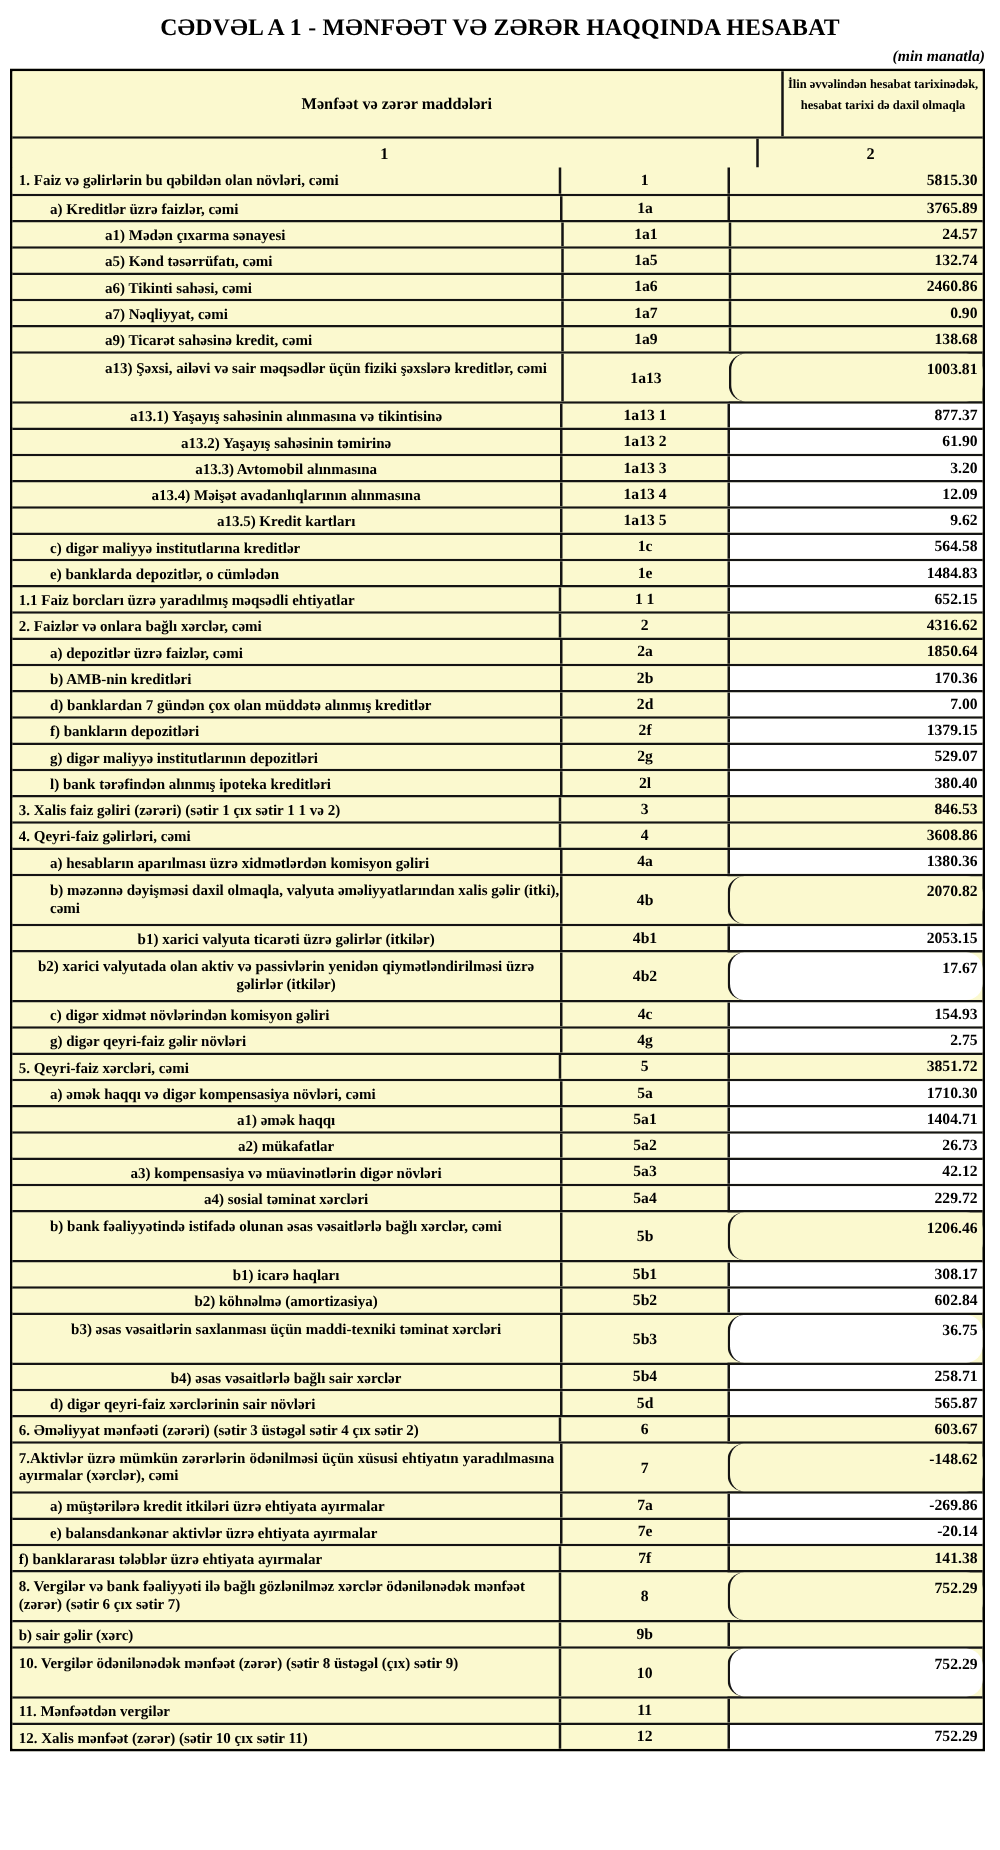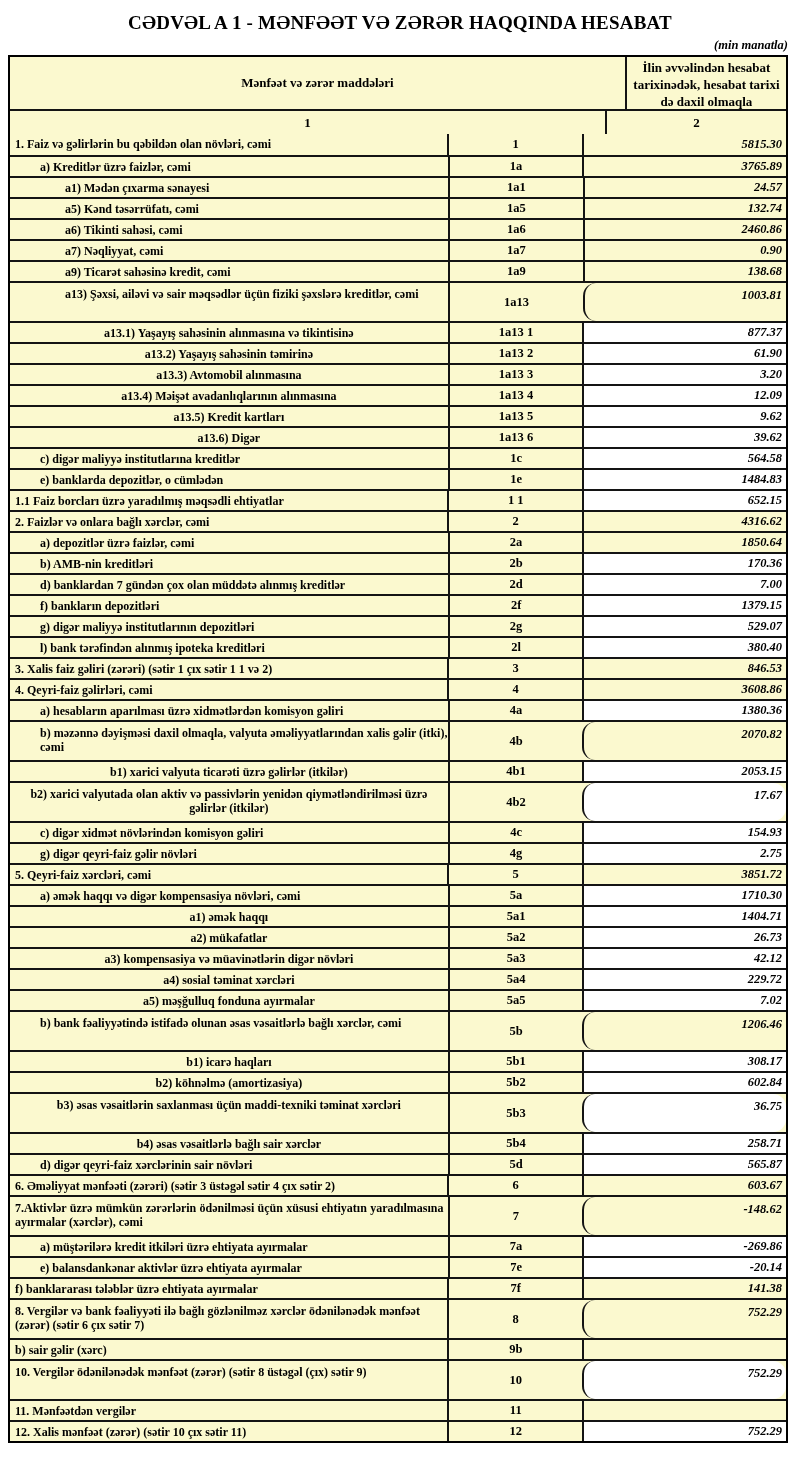--- a/index.html
+++ b/index.html
@@ -52,7 +52,7 @@
   }
   .hrow1 .hperiod{
     width:181px;border-left:2px solid #141414;background:#FBF9CF;
-    text-align:center;font-size:13px;line-height:17px;padding:2px 3px 0 3px;
+    text-align:center;font-size:10px;line-height:17px;padding:2px 3px 0 3px;
   }
   .hrow2{height:25px;}
   .hrow2 .hnum1{

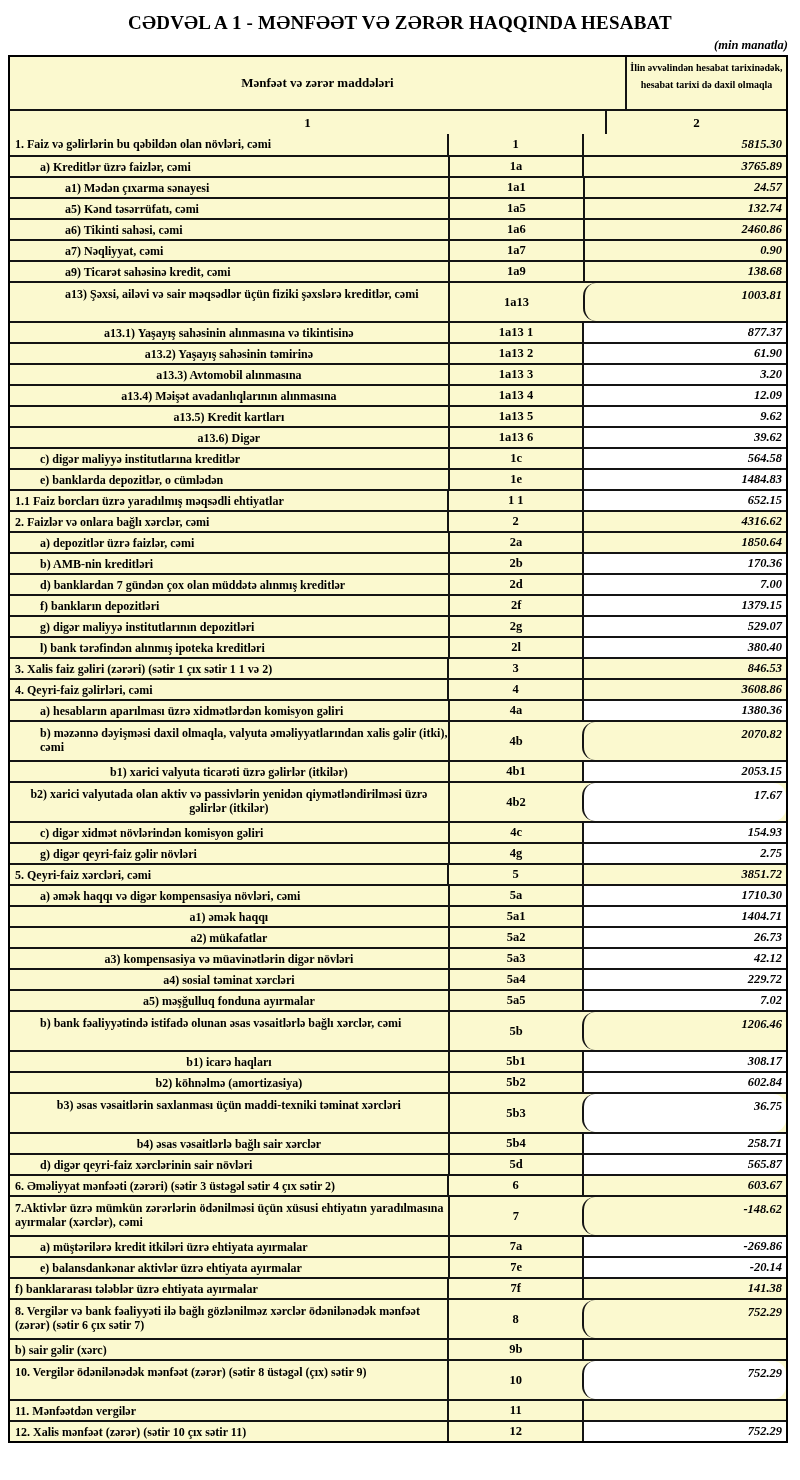--- a/index.html
+++ b/index.html
@@ -31,7 +31,7 @@
   .val{
     width:212px;border-left:2px solid #141414;
     display:flex;align-items:center;justify-content:flex-end;
-    padding-right:4px;font-size:12.5px;font-style:italic;
+    padding-right:4px;font-size:12.5px;
   }
   .vy{background:#FBF9CF;} .vw{background:#FFFFFF;}
   

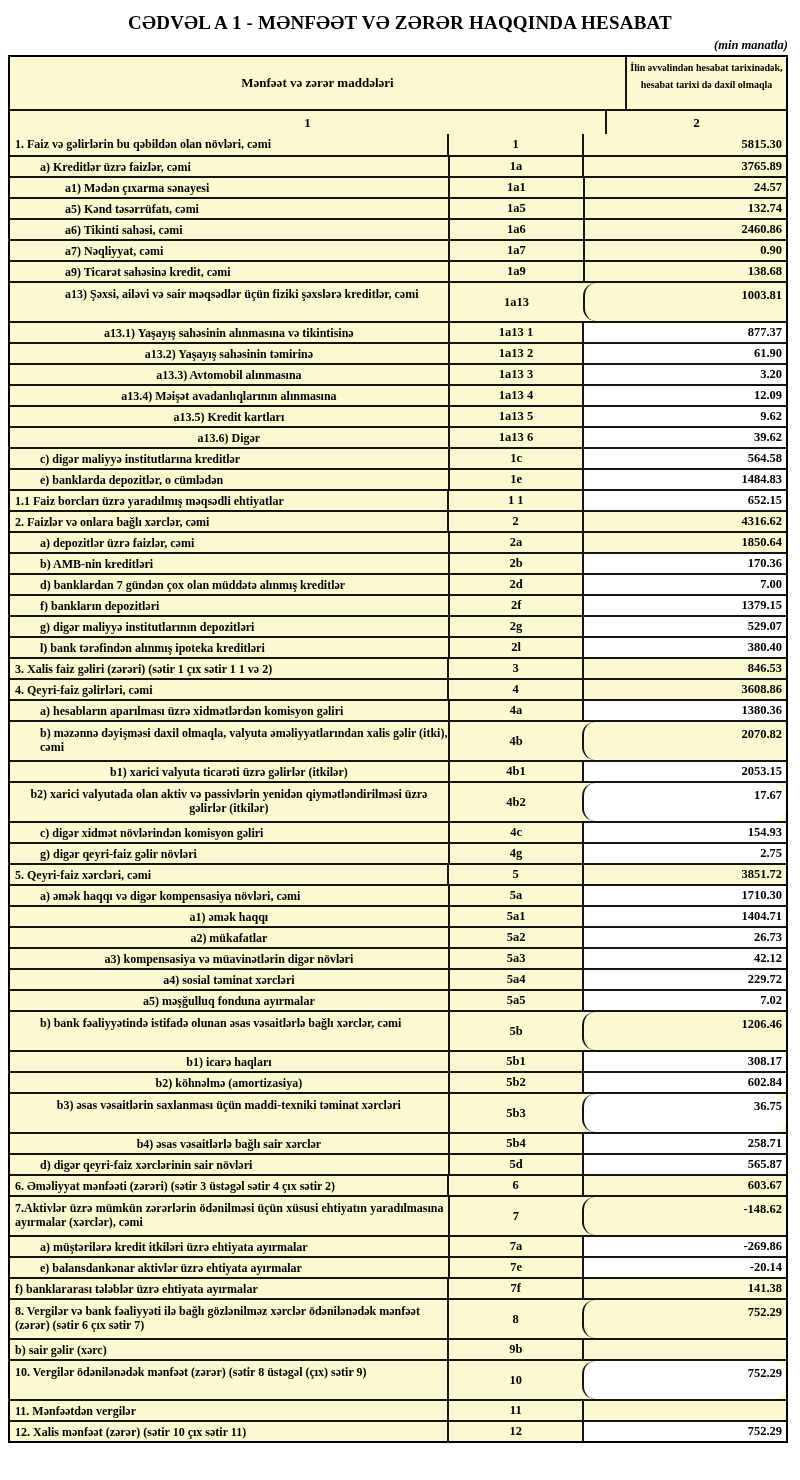--- a/index.html
+++ b/index.html
@@ -41,7 +41,7 @@
   
   .l0 .lbl{padding-left:5px;}
   .l1 .lbl{padding-left:30px;}
-  .l2 .lbl{padding-left:55px;}
+  .l2 .lbl{padding-left:74px;}
   .ca .lbl{text-align:center;padding-left:12px;padding-right:12px;}
   .ju .lbl{text-align:justify;padding-left:5px;padding-right:4px;}
   

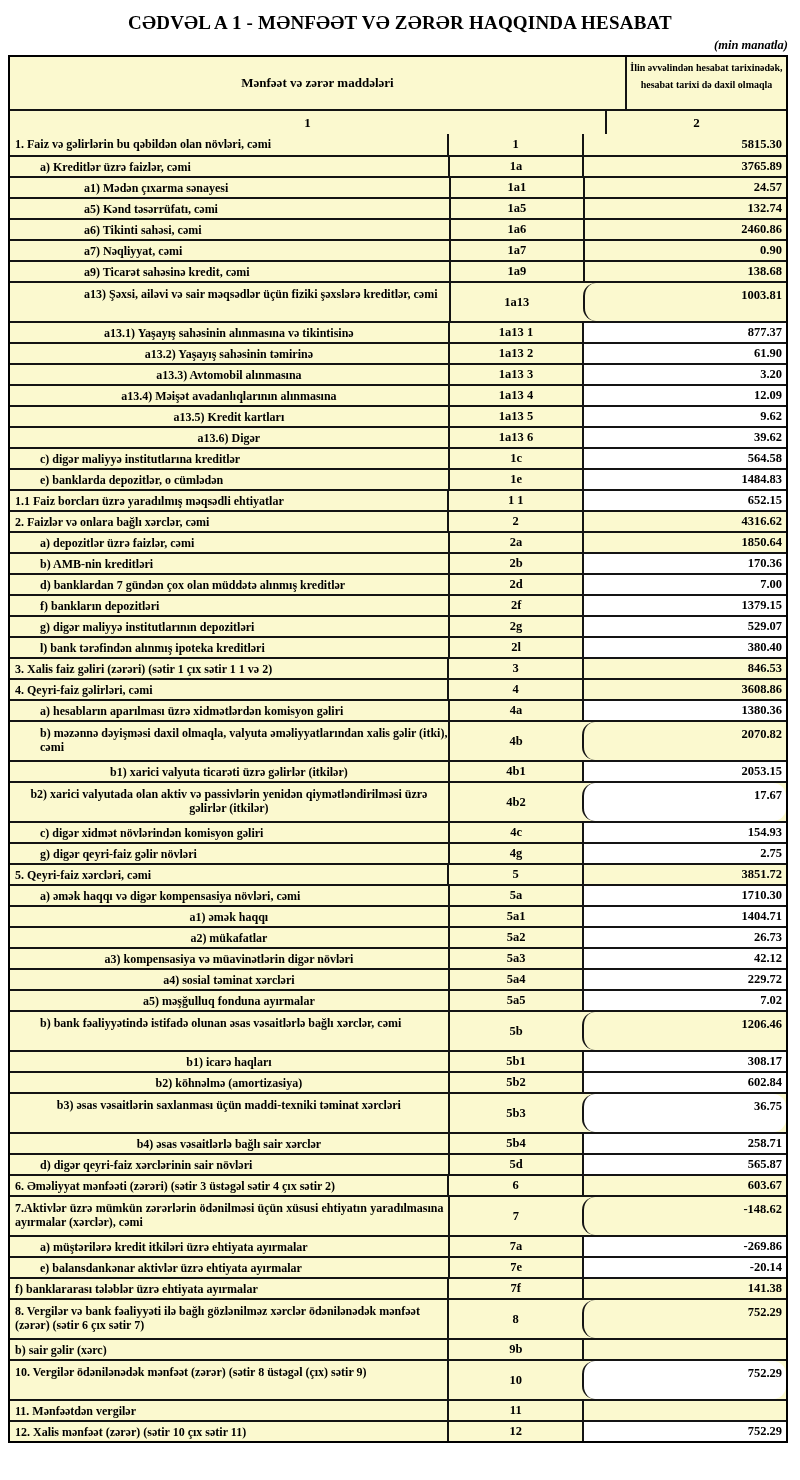--- a/index.html
+++ b/index.html
@@ -145,11 +145,6 @@
     <div class="cell code">1a13 5</div>
     <div class="cell val vw">9.62</div>
   </div>
-      <div class="row hs ca">
-    <div class="cell lbl">a13.6) Digər</div>
-    <div class="cell code">1a13 6</div>
-    <div class="cell val vw">39.62</div>
-  </div>
       <div class="row hs l1">
     <div class="cell lbl">c) digər maliyyə institutlarına kreditlər</div>
     <div class="cell code">1c</div>

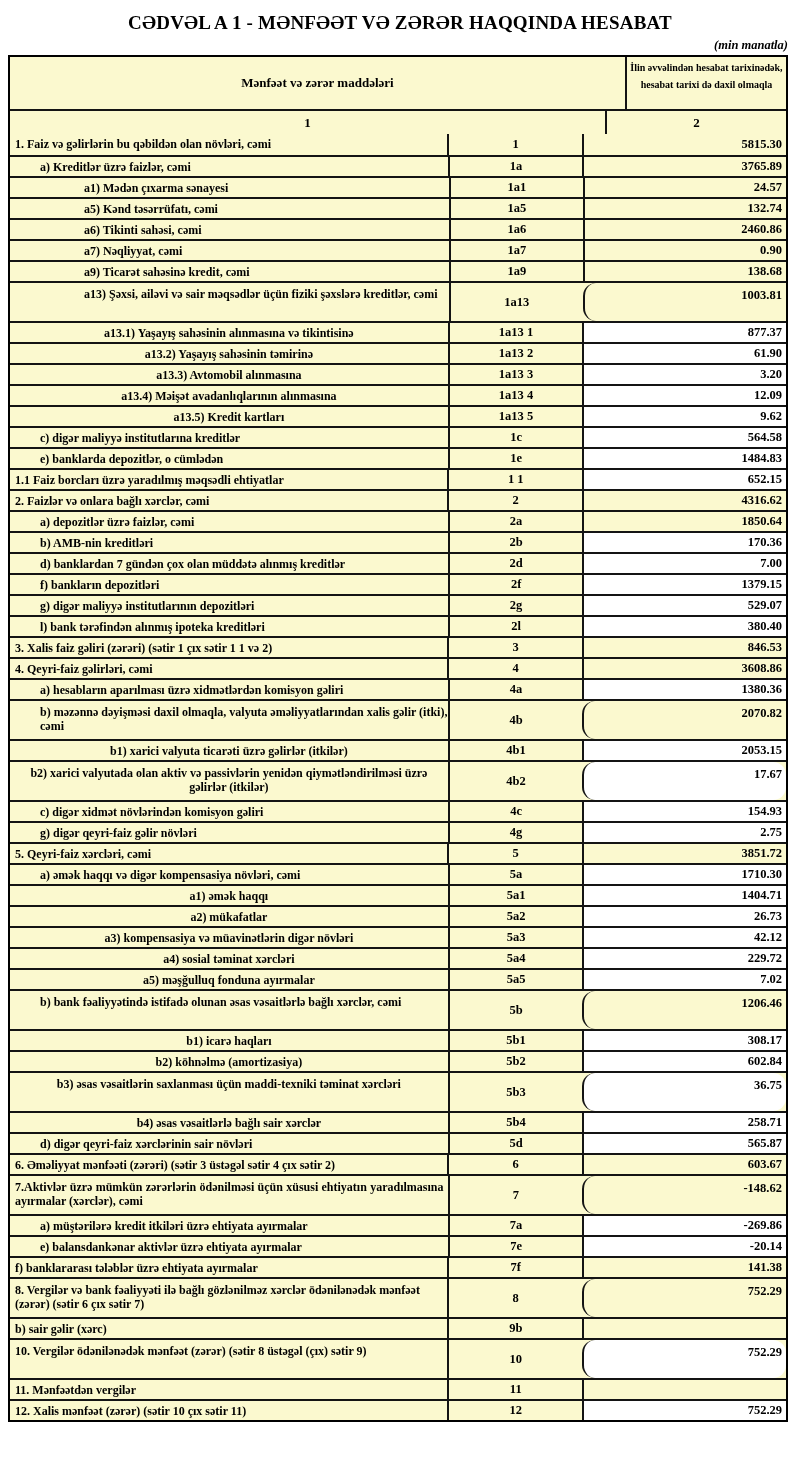--- a/index.html
+++ b/index.html
@@ -265,11 +265,6 @@
     <div class="cell code">5a4</div>
     <div class="cell val vw">229.72</div>
   </div>
-      <div class="row hs ca">
-    <div class="cell lbl">a5) məşğulluq fonduna ayırmalar</div>
-    <div class="cell code">5a5</div>
-    <div class="cell val vw">7.02</div>
-  </div>
       <div class="row ht l1">
     <div class="cell lbl">b) bank fəaliyyətində istifadə olunan əsas vəsaitlərlə bağlı xərclər, cəmi</div>
     <div class="cell code">5b</div>

